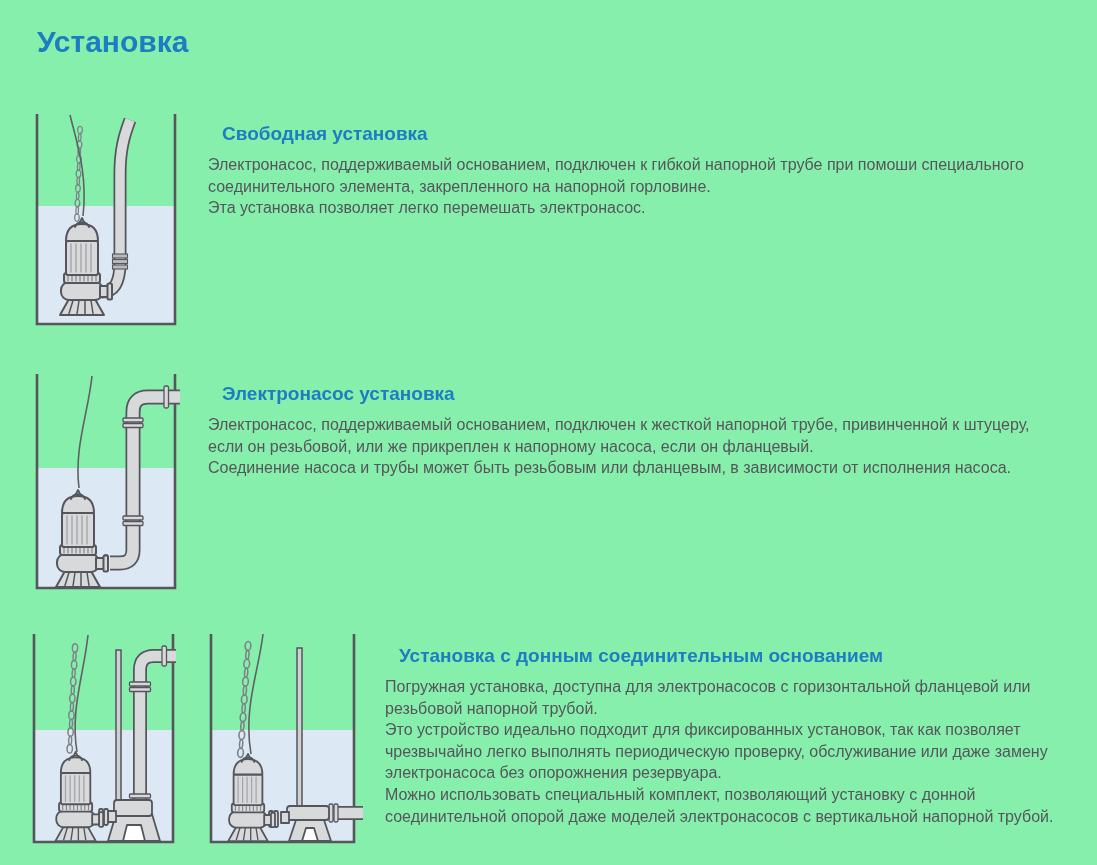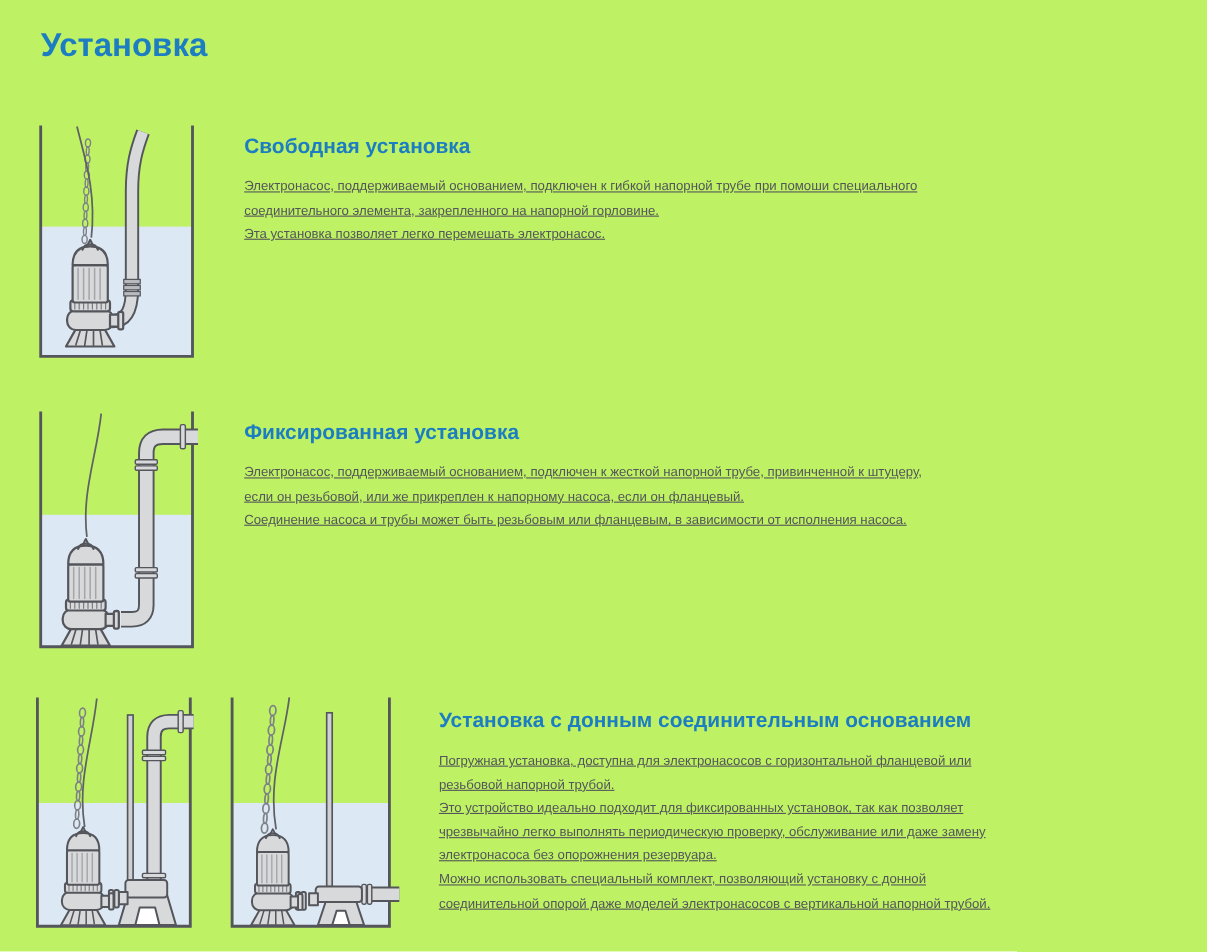--- a/index.html
+++ b/index.html
@@ -4,7 +4,7 @@
 <style>
   html,body{margin:0;padding:0;background:#ffffff;}
   .page{
-    position:relative;width:1097px;height:865px;background:#bef264;overflow:hidden;
+    position:relative;width:1097px;height:865px;background:#86efac;overflow:hidden;
     font-family:"Liberation Sans","DejaVu Sans",sans-serif;
   }
   h1.title{

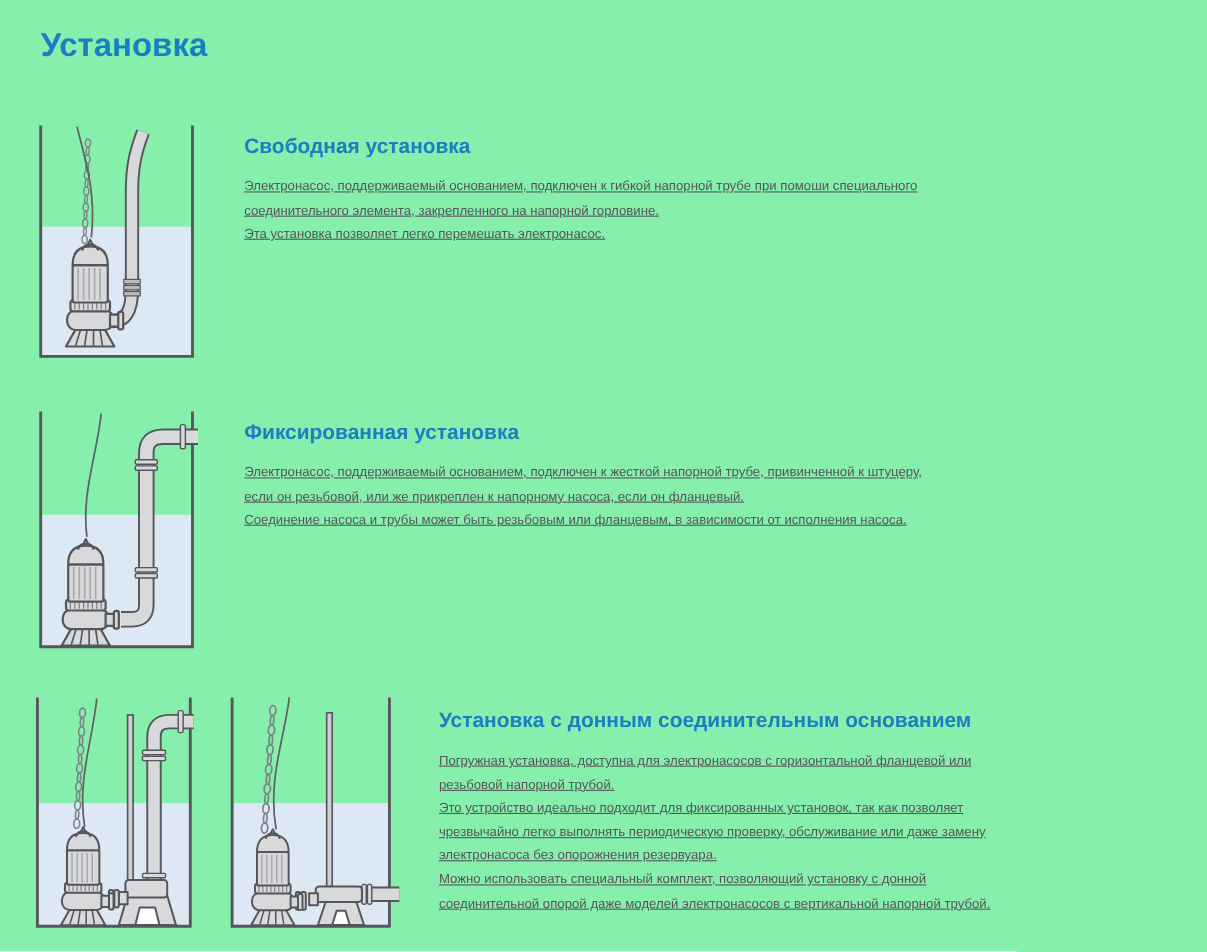--- a/index.html
+++ b/index.html
@@ -16,8 +16,8 @@
     margin:0 0 9px 14px;font-size:19px;line-height:22px;font-weight:700;color:#1c7dc2;
   }
   .content p{
-    margin:14px;font-size:12px;line-height:21.6px;color:#54565a;
-    white-space:pre-line;text-align:justify;text-decoration:underline;
+    margin:0;font-size:16px;line-height:21.6px;color:#54565a;
+    white-space:pre-line;text-align:justify;
   }
   .c1{left:208px;top:123px;width:860px;}
   .c2{left:208px;top:383px;width:860px;}

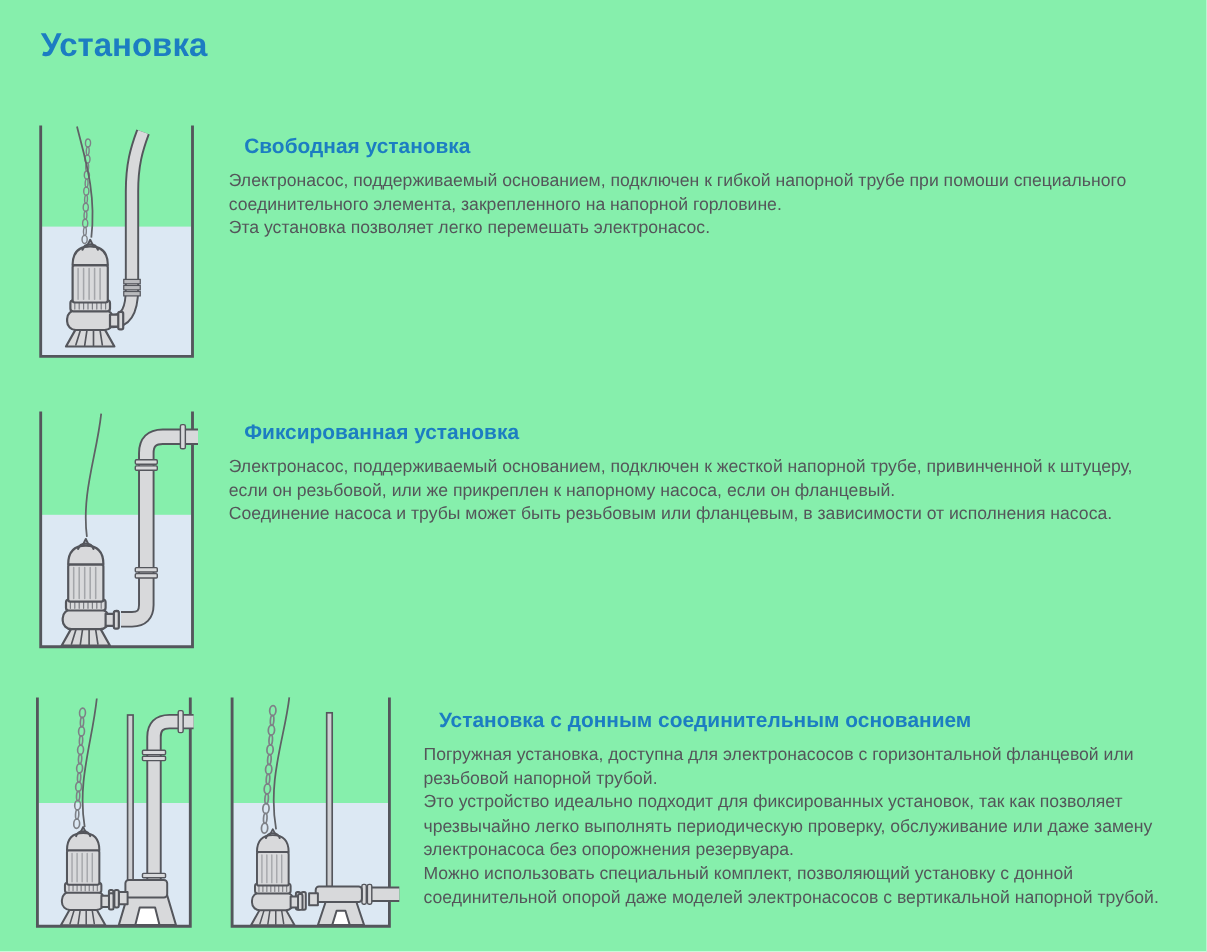--- a/index.html
+++ b/index.html
@@ -166,7 +166,7 @@
   </div>
 
   <div class="content c2">
-    <h2>Фиксированная установка</h2>
+    <h2>Электронасос установка</h2>
     <p>Электронасос, поддерживаемый основанием, подключен к жесткой напорной трубе, привинченной к штуцеру,
 если он резьбовой, или же прикреплен к напорному насоса, если он фланцевый.
 Соединение насоса и трубы может быть резьбовым или фланцевым, в зависимости от исполнения насоса.</p>

